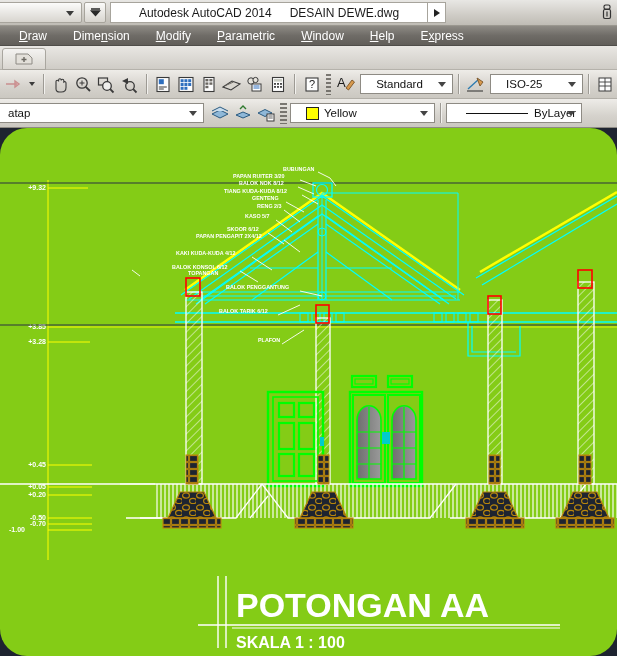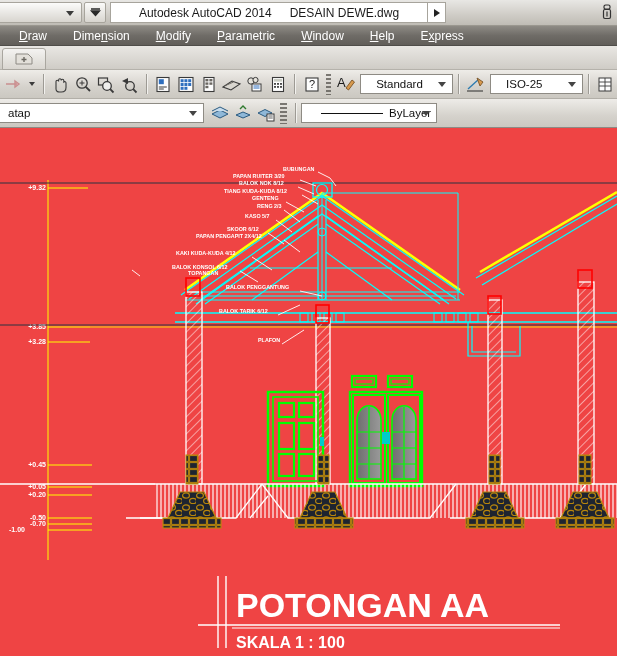--- a/index.html
+++ b/index.html
@@ -299,6 +299,11 @@
 
     <div class="tgrip"></div>
 
+    <div class="combo" style="width:145px">
+      <span class="swatch" id="color-swatch" style="background: rgb(255, 255, 0);"></span>
+      <span>Yellow</span>
+      <span class="caret"></span>
+    </div>
     <div class="tsep"></div>
     <div class="combo" style="width:136px">
       <span class="ltline"></span>

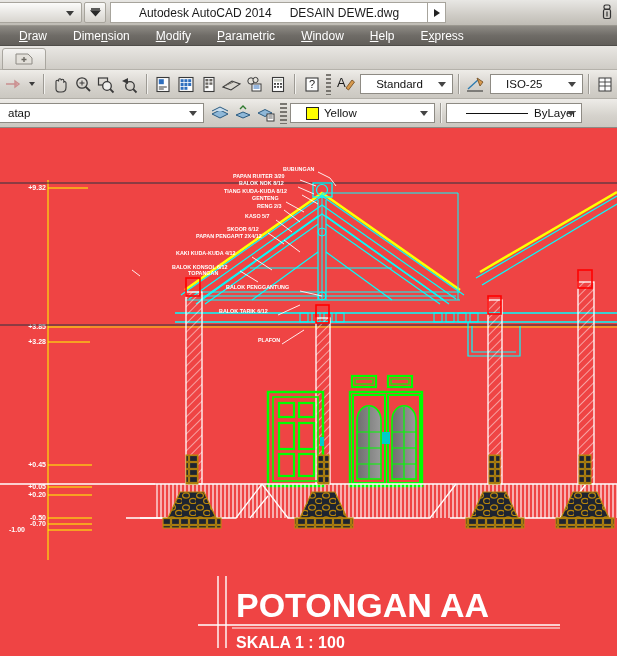--- a/index.html
+++ b/index.html
@@ -312,7 +312,7 @@
     </div>
   </div>
 
-  <div id="canvas" style="background: #ef4444;">
+  <div id="canvas" style="background: #84cc16; border-radius: 27px;">
     <svg width="617" height="528" viewBox="0 128 617 528">
       <defs>
         <pattern id="wallhatch" width="6" height="6" patternUnits="userSpaceOnUse" patternTransform="rotate(45)">

